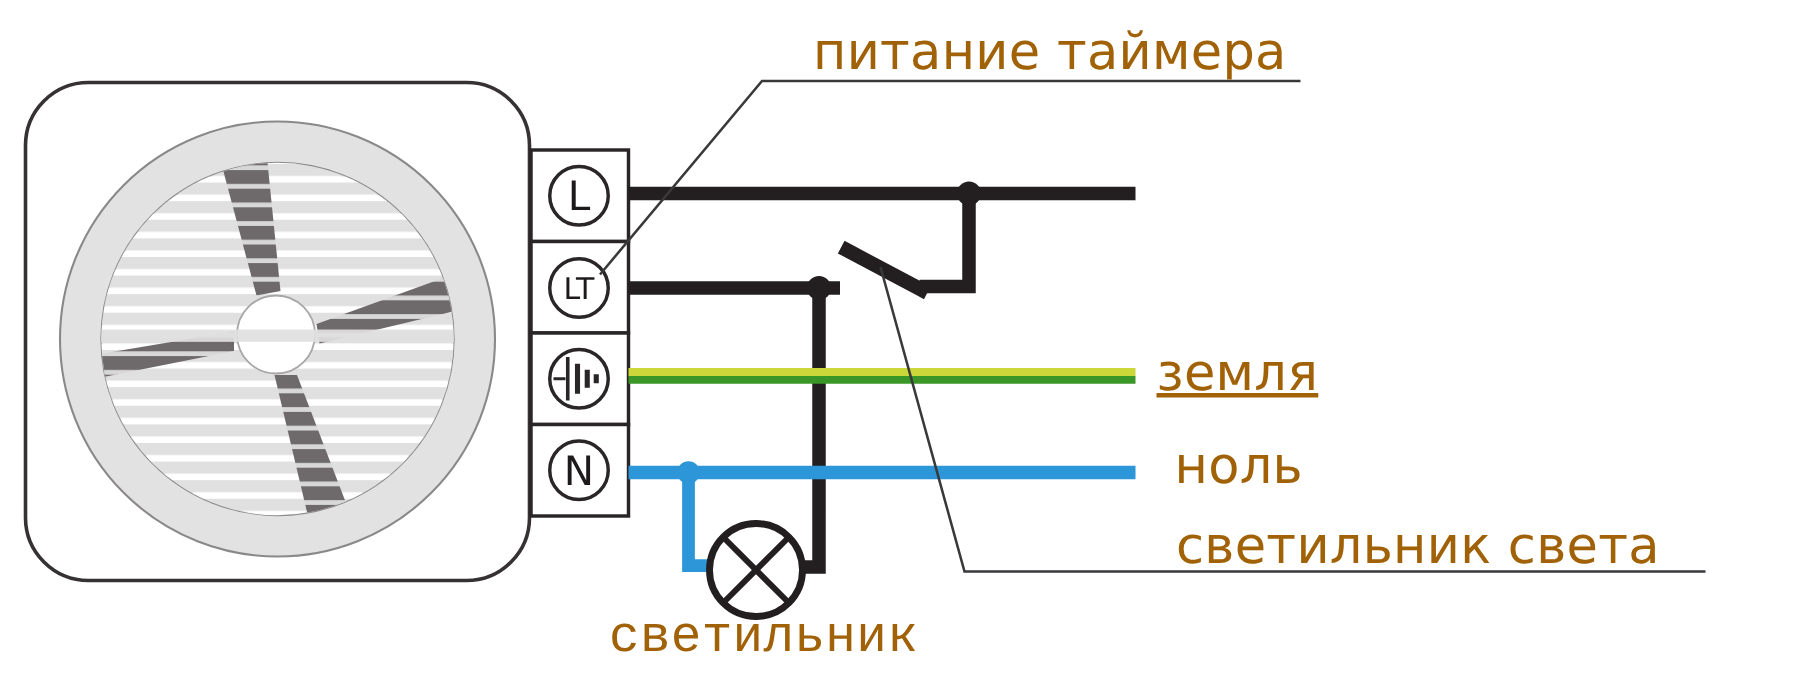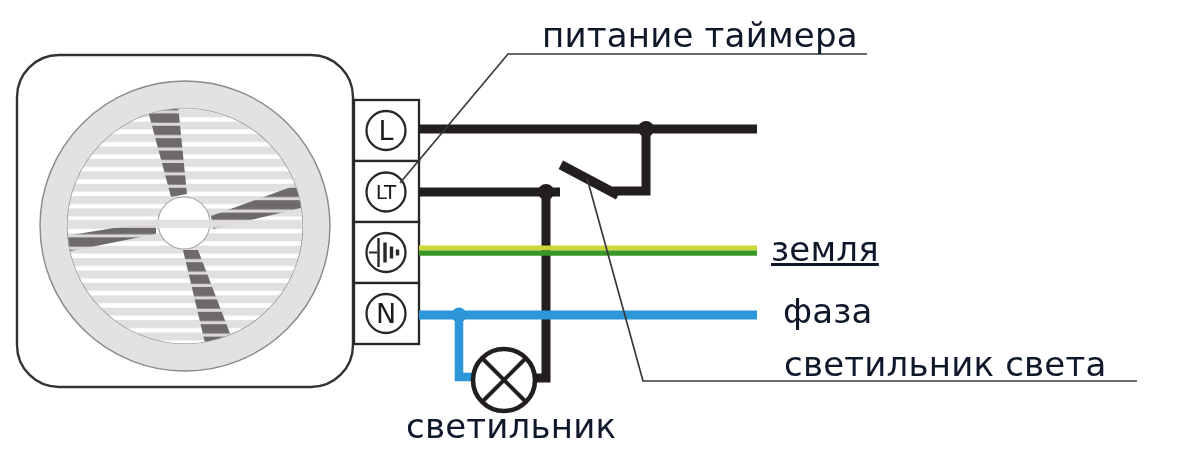--- a/index.html
+++ b/index.html
@@ -15,7 +15,7 @@
     position:absolute;
     font-size:34px;
     line-height:1.15;
-    color:#0f172a;
+    color:#a16207;
     white-space:nowrap;
     letter-spacing:0.2px;
   }

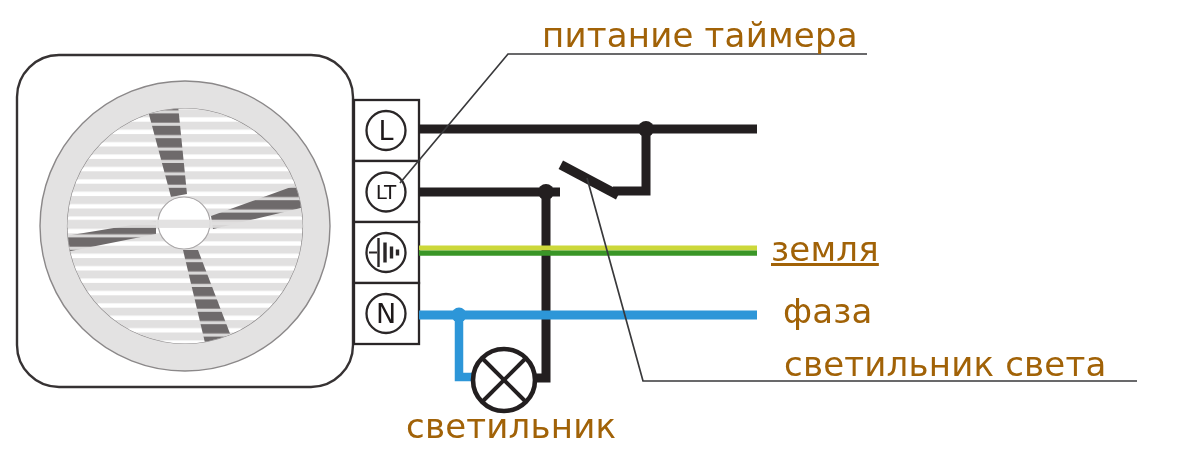--- a/index.html
+++ b/index.html
@@ -111,7 +111,7 @@
 
   <div class="lbl" style="left:542px;top:16px;">питание таймера</div>
   <div class="lbl" style="left:771px;top:230px;text-decoration:underline;">земля</div>
-  <div class="lbl" style="left:783px;top:292px;">фаза</div>
+  <div class="lbl" style="left:783px;top:292px;">ноль</div>
   <div class="lbl" style="left:784px;top:345px;">светильник света</div>
   <div class="lbl" style="left:406px;top:407px;">светильник</div>
 </div>

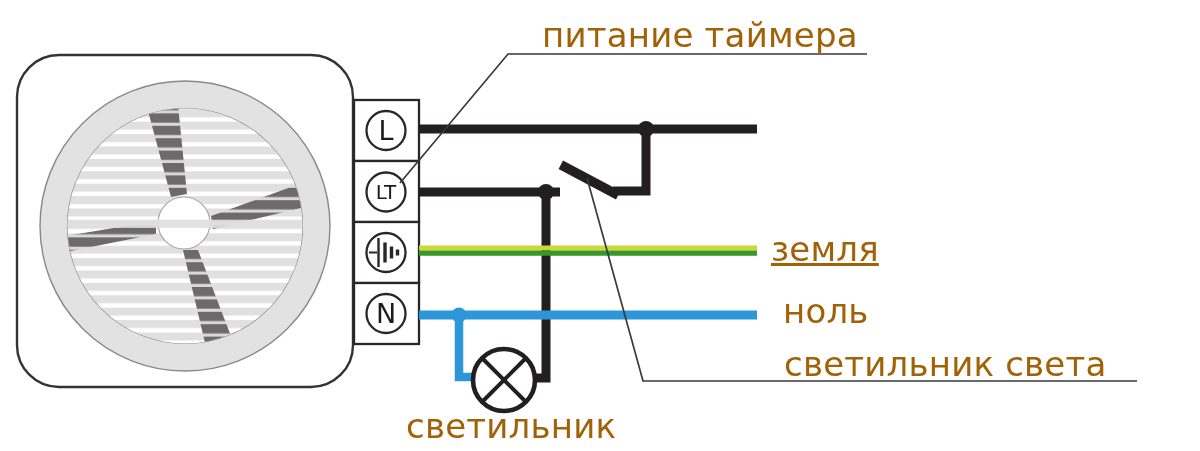--- a/index.html
+++ b/index.html
@@ -113,7 +113,7 @@
   <div class="lbl" style="left:771px;top:230px;text-decoration:underline;">земля</div>
   <div class="lbl" style="left:783px;top:292px;">ноль</div>
   <div class="lbl" style="left:784px;top:345px;">светильник света</div>
-  <div class="lbl" style="left:406px;top:407px;">светильник</div>
+  <div class="lbl" style="left:406px;top:407px;font-family:Liberation Mono, monospace;">светильник</div>
 </div>
 
 </body></html>

